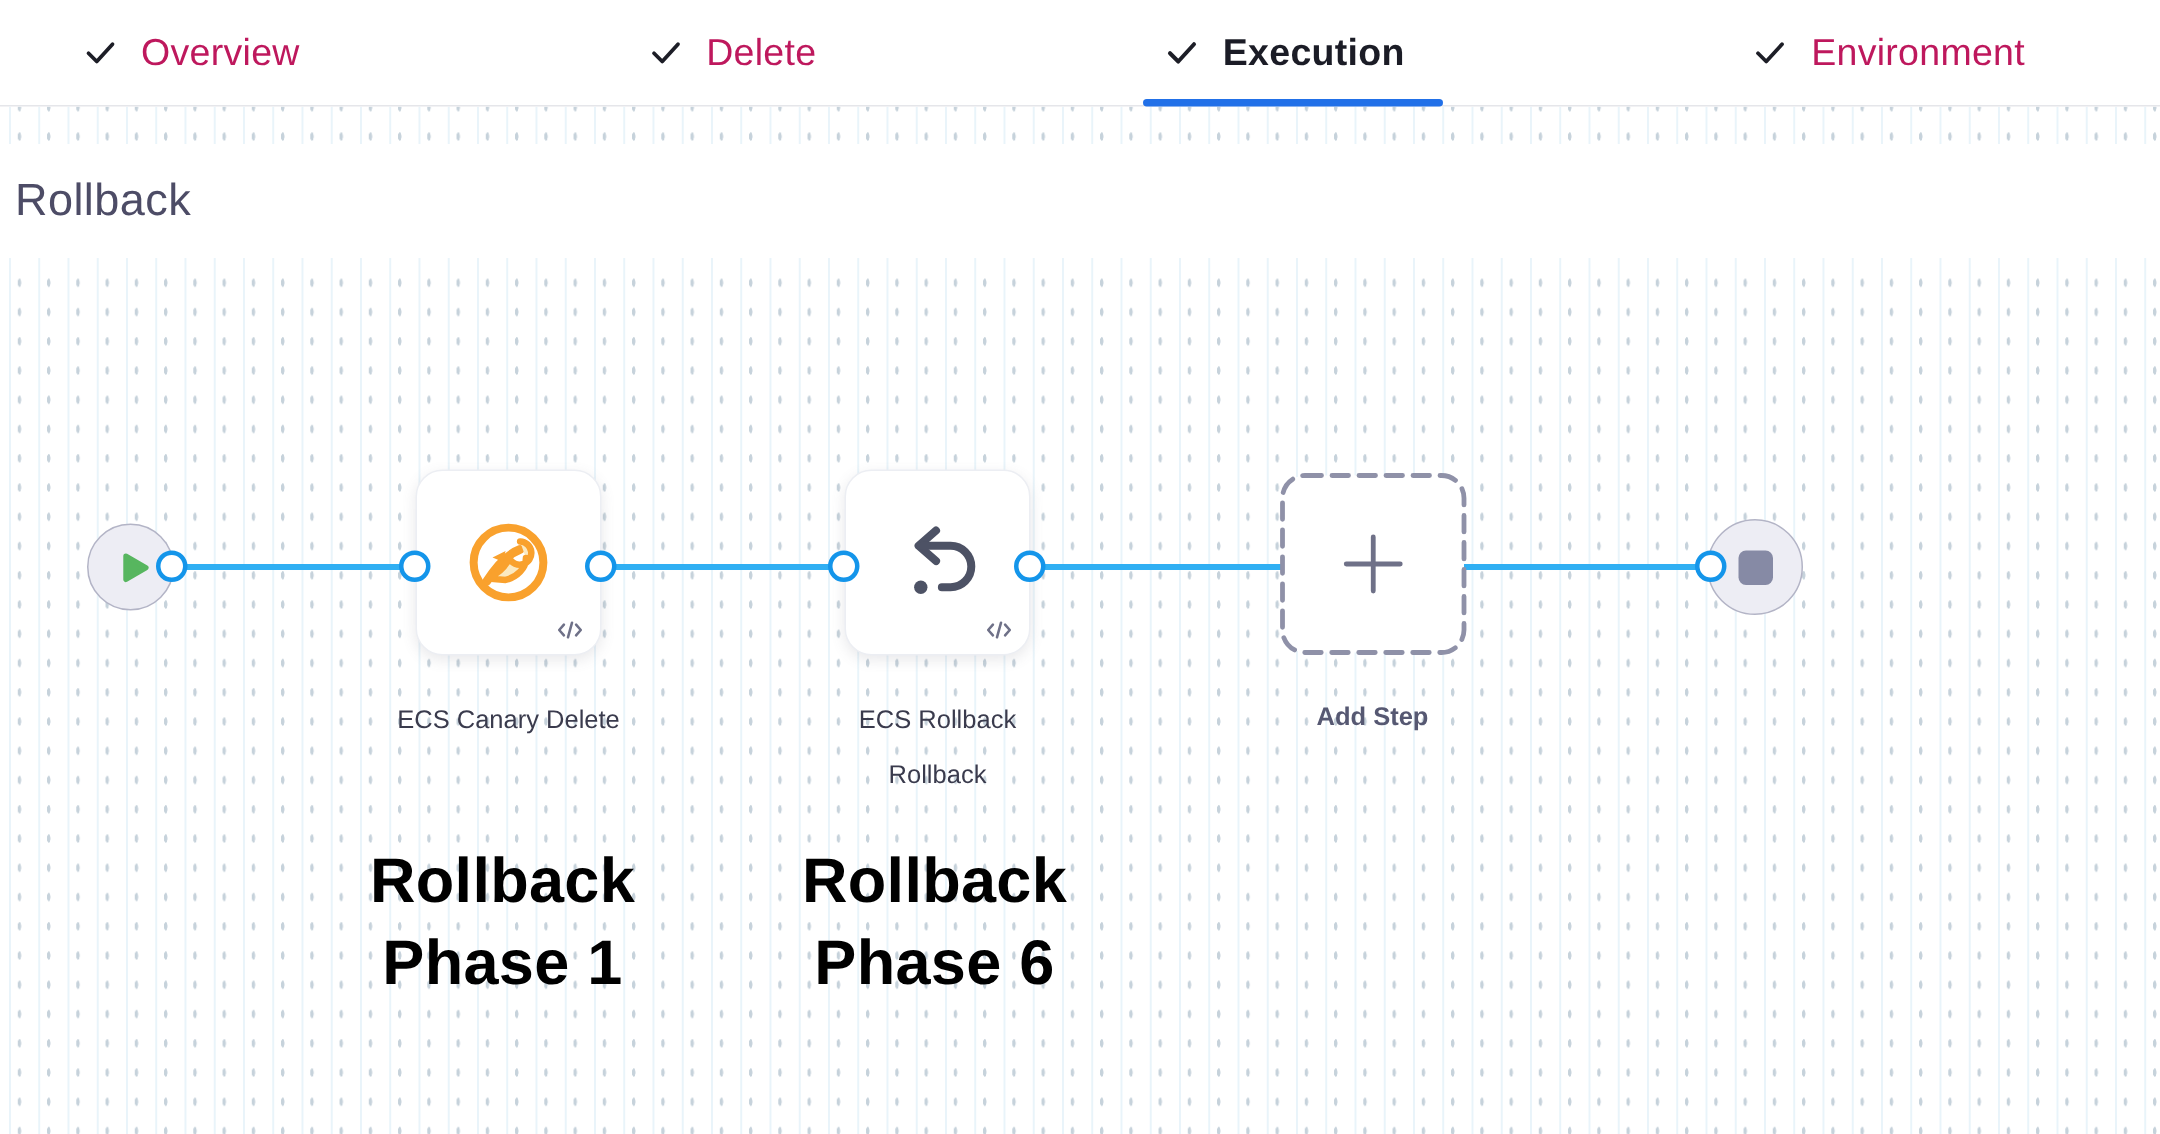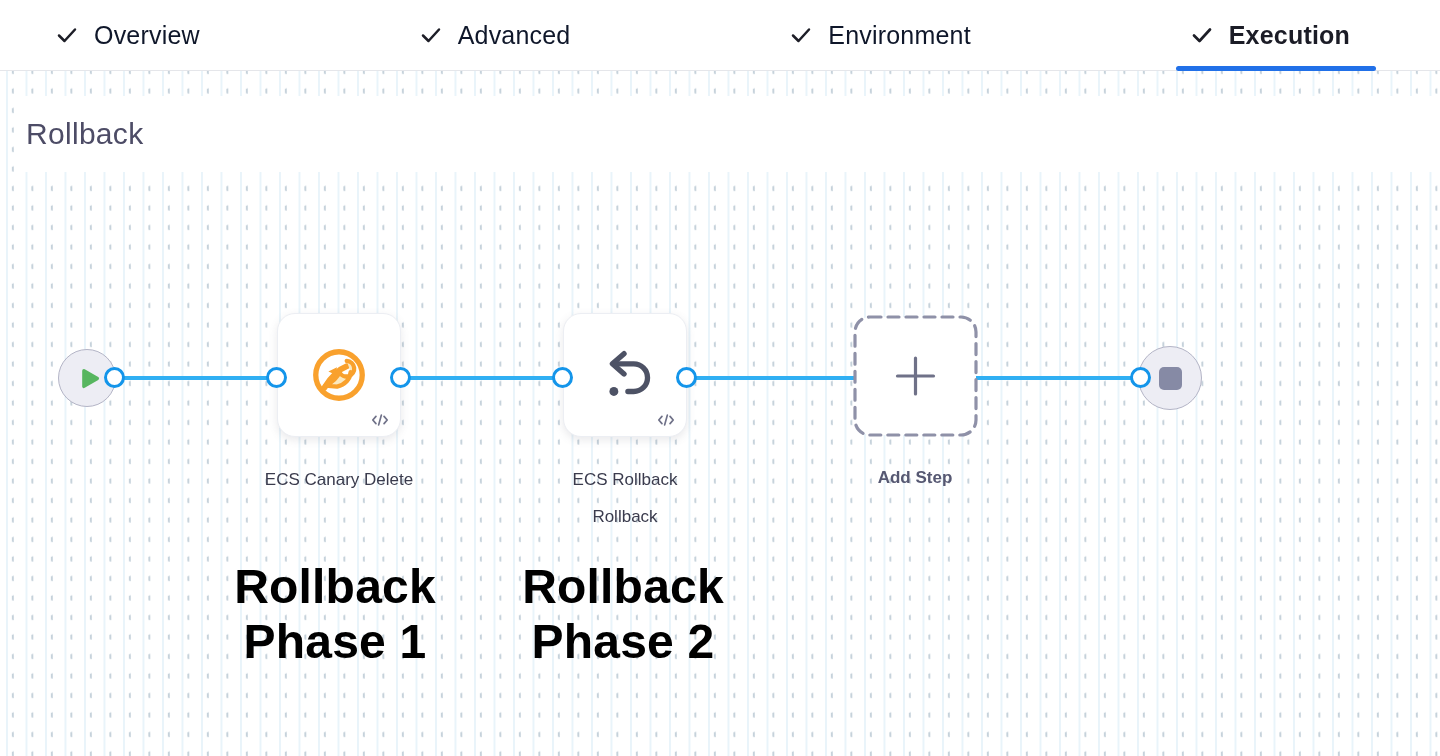--- a/index.html
+++ b/index.html
@@ -22,7 +22,7 @@
     cursor:pointer;
   }
   .tab .check-icon { width:24px; height:24px; display:block; }
-  .tab .tab-label { font-size:25px; color:#0f172a; letter-spacing:.2px; }
+  .tab .tab-label { font-size:25px; color:#be185d; letter-spacing:.2px; }
   .tab.active .tab-label { font-weight:bold; color:#1b1c26; }
   .tab.active::after {
     content:""; position:absolute; left:-14px; right:-26px; bottom:-1px;

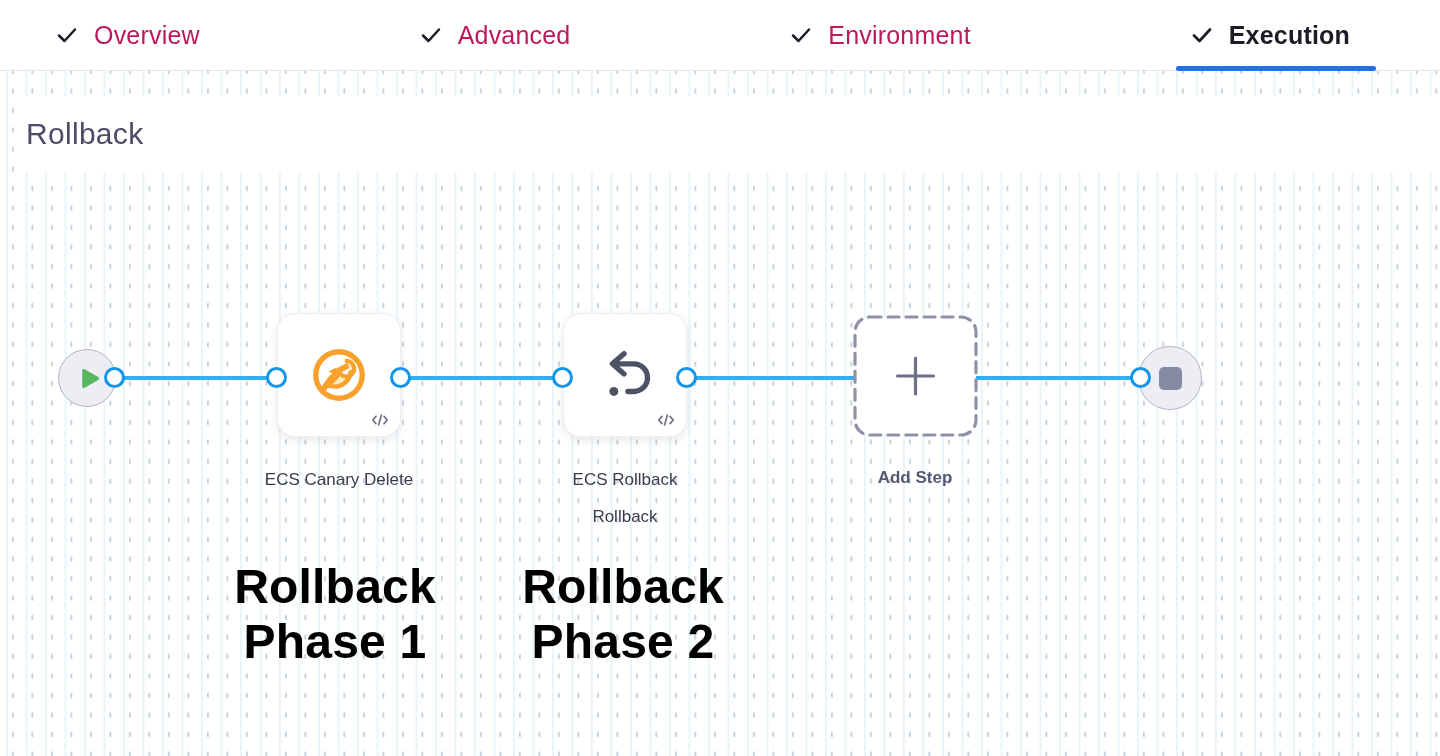--- a/index.html
+++ b/index.html
@@ -120,7 +120,7 @@
       <svg class="check-icon" viewBox="0 0 24 24" fill="none" stroke="#1d1e27" stroke-width="2.5" stroke-linecap="round" stroke-linejoin="round">
           <path d="M4 12.5 L9.5 18 L20 6.5"></path>
         </svg>
-      <span class="tab-label">Advanced</span>
+      <span class="tab-label">Delete</span>
     </div>
     <div class="tab">
       <svg class="check-icon" viewBox="0 0 24 24" fill="none" stroke="#1d1e27" stroke-width="2.5" stroke-linecap="round" stroke-linejoin="round">

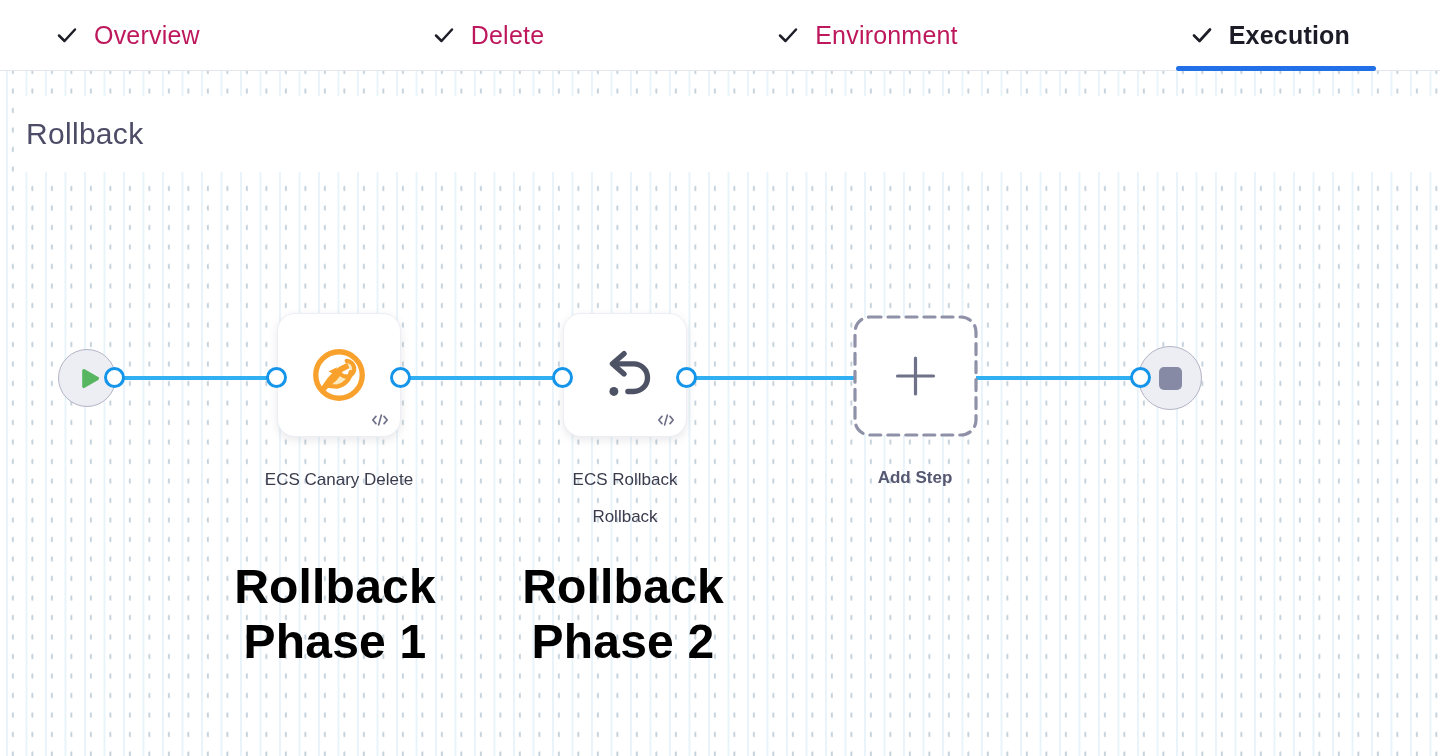--- a/index.html
+++ b/index.html
@@ -122,17 +122,17 @@
         </svg>
       <span class="tab-label">Delete</span>
     </div>
+    <div class="tab active">
+      <svg class="check-icon" viewBox="0 0 24 24" fill="none" stroke="#1d1e27" stroke-width="2.7" stroke-linecap="round" stroke-linejoin="round">
+          <path d="M4 12.5 L9.5 18 L20 6.5"></path>
+        </svg>
+      <span class="tab-label">Execution</span>
+    </div>
     <div class="tab">
       <svg class="check-icon" viewBox="0 0 24 24" fill="none" stroke="#1d1e27" stroke-width="2.5" stroke-linecap="round" stroke-linejoin="round">
           <path d="M4 12.5 L9.5 18 L20 6.5"></path>
         </svg>
       <span class="tab-label">Environment</span>
-    </div>
-    <div class="tab active">
-      <svg class="check-icon" viewBox="0 0 24 24" fill="none" stroke="#1d1e27" stroke-width="2.7" stroke-linecap="round" stroke-linejoin="round">
-          <path d="M4 12.5 L9.5 18 L20 6.5"></path>
-        </svg>
-      <span class="tab-label">Execution</span>
     </div>
   </nav>
 

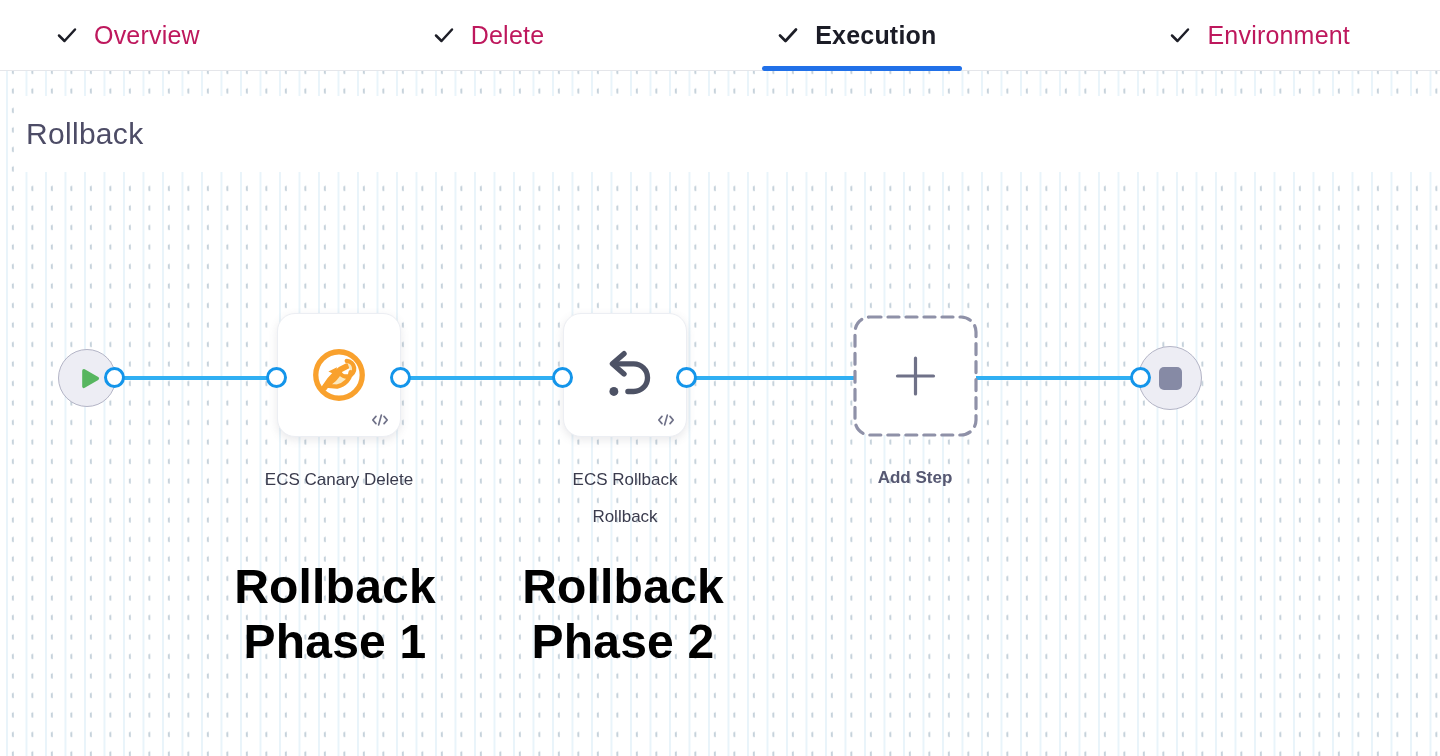--- a/index.html
+++ b/index.html
@@ -44,7 +44,7 @@
   .heading-band {
     position:absolute; left:0; right:0; top:25px; height:76px;
     background:#fff; z-index:1;
-    display:flex; align-items:center; padding-left:10px;margin-left:16px;
+    display:flex; align-items:center; padding-left:10px;
   }
   .section-title { font-size:30px; color:#4d4c66; font-weight:normal; letter-spacing:.3px; }
 

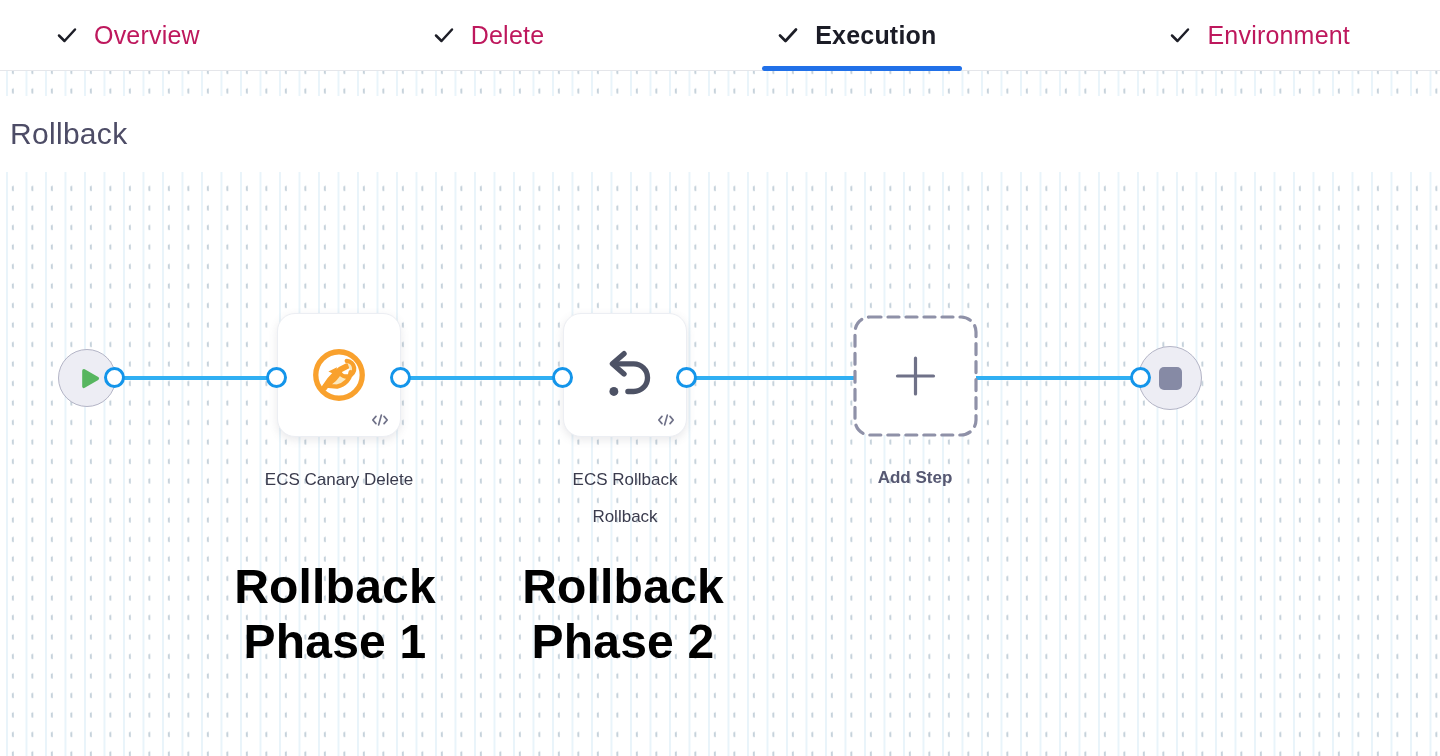--- a/index.html
+++ b/index.html
@@ -98,7 +98,7 @@
 
   .annotation {
     position:absolute; top:488px; width:244px; text-align:center;
-    font-size:48px; line-height:55px; font-weight:bold; color:#000;
+    font-size:42px; line-height:55px; font-weight:bold; color:#000;
     z-index:3; letter-spacing:.2px;
   }
   .annotation-1 { left:213px; }

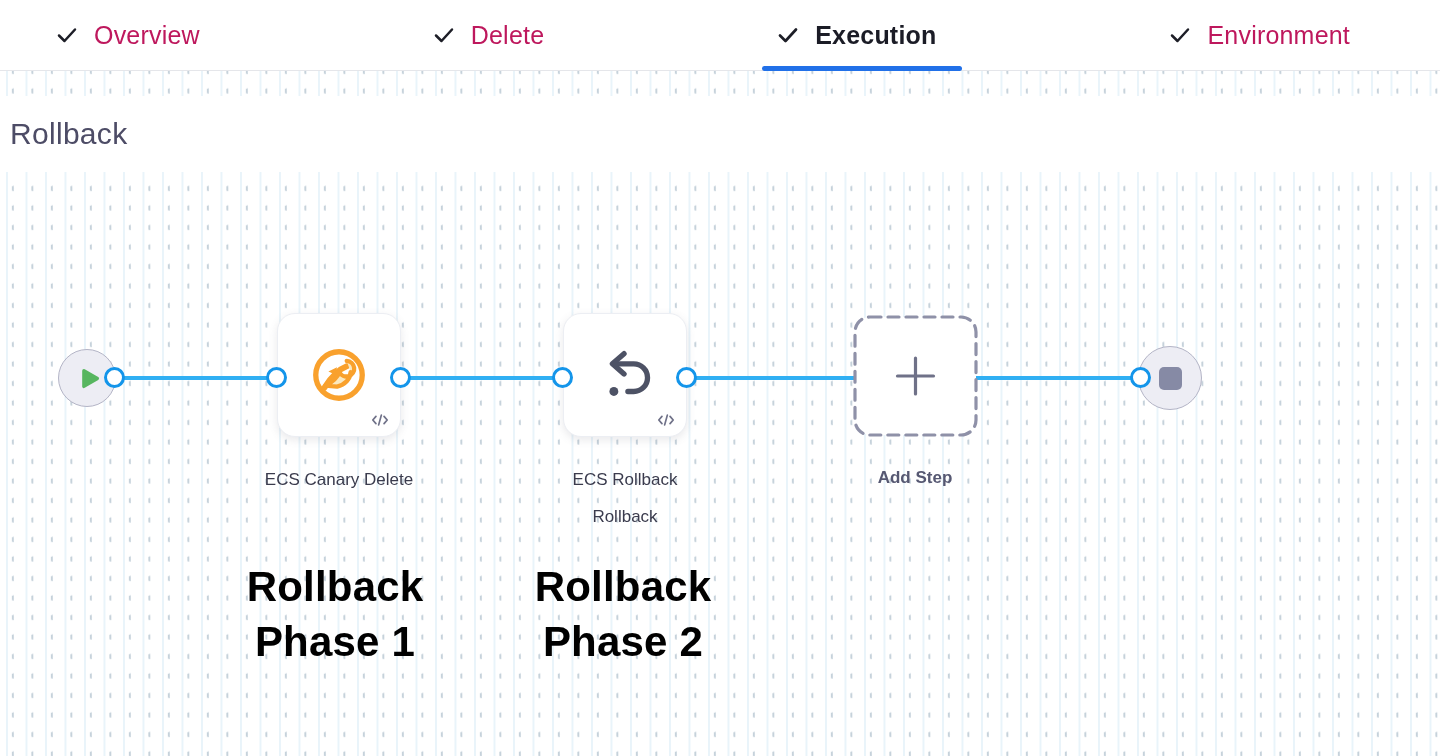--- a/index.html
+++ b/index.html
@@ -203,7 +203,7 @@
     <div class="node-label add-label">Add Step</div>
 
     <div class="annotation annotation-1">Rollback Phase 1</div>
-    <div class="annotation annotation-2">Rollback Phase 2</div>
+    <div class="annotation annotation-2">Rollback Phase 6</div>
 
   </div>
 </div>

